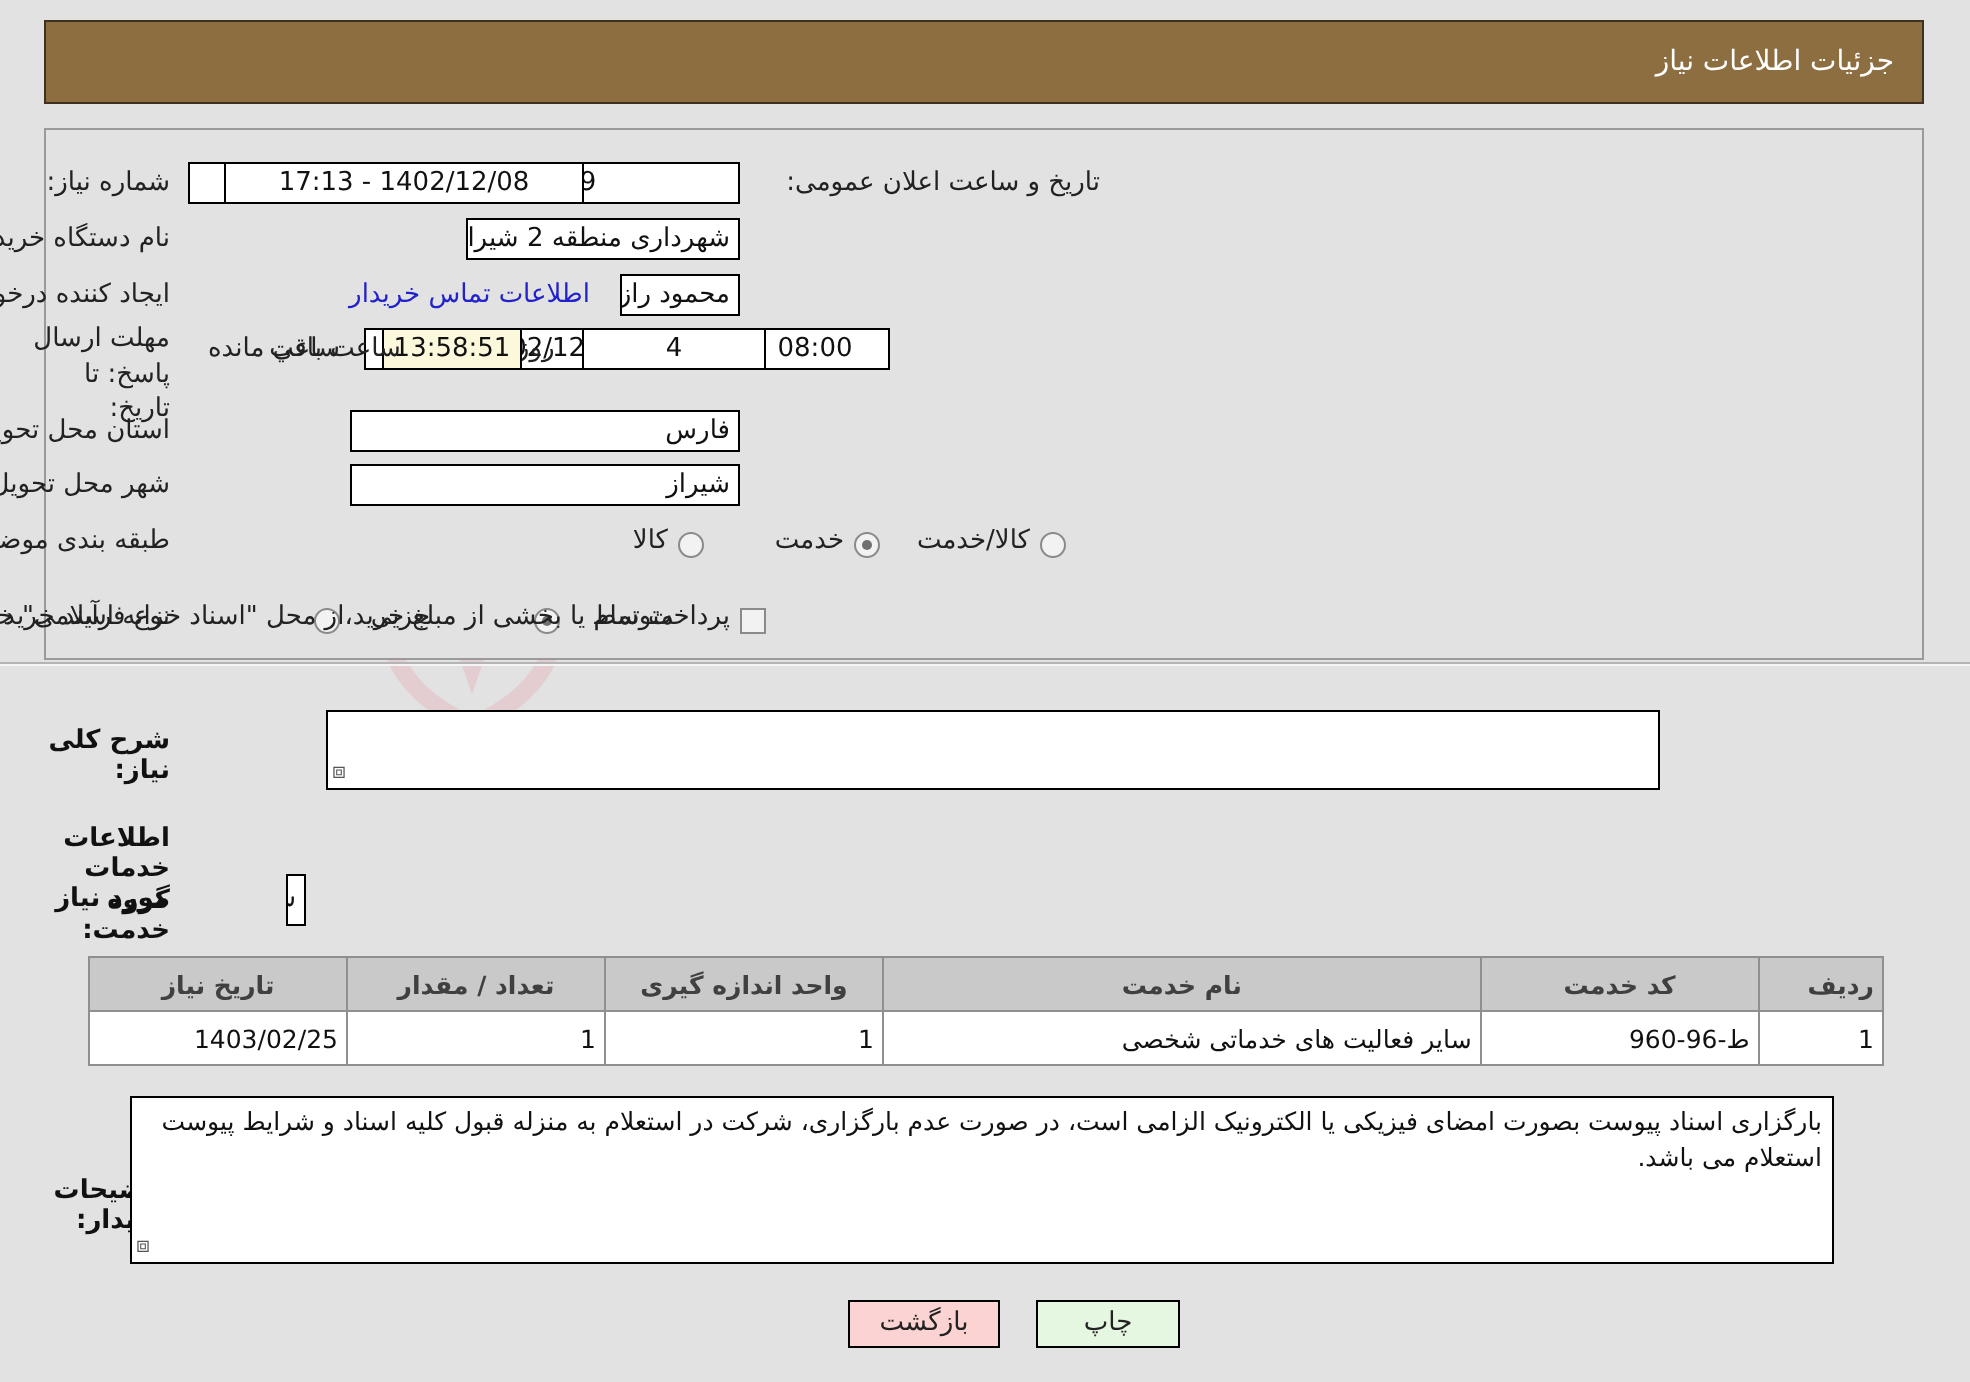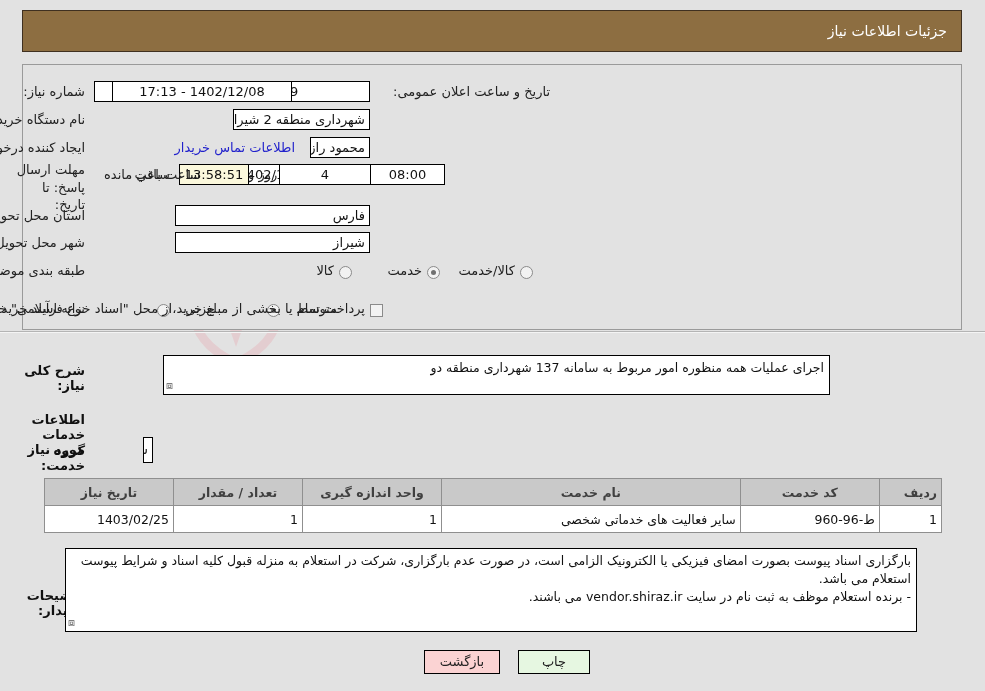--- a/index.html
+++ b/index.html
@@ -99,7 +99,7 @@
     white-space: nowrap;
     overflow: hidden;
   }
-  .fld.c  { text-align: center; }
+  .fld.c  { text-align: center; margin-left: 12px; }
   .fld.r  { text-align: right; }
   .fld.yellow { background: #fbf8dc; }
 

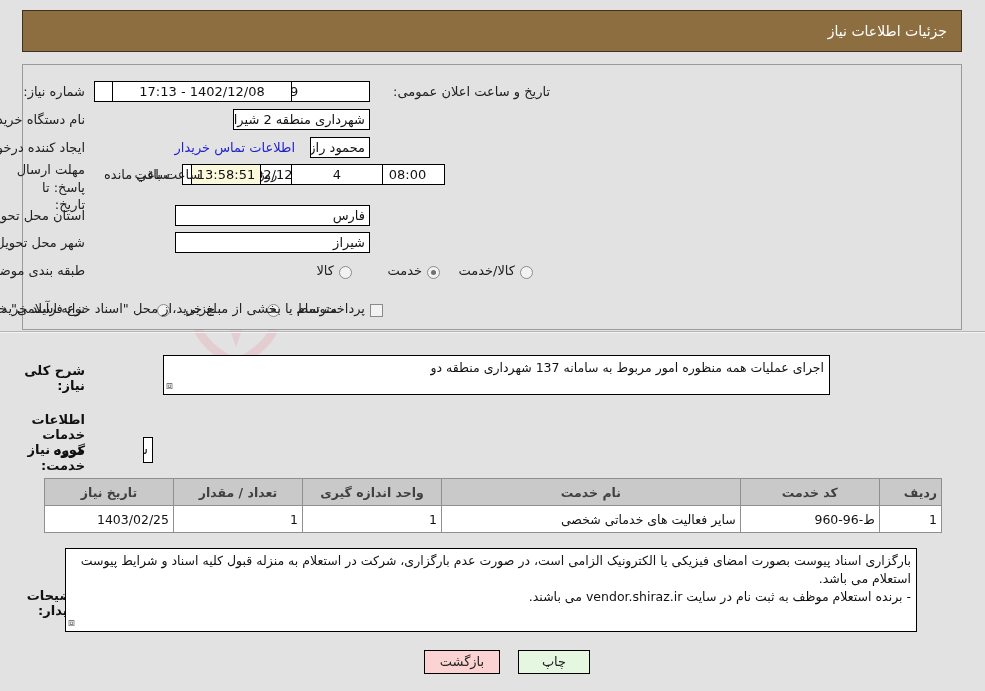--- a/index.html
+++ b/index.html
@@ -301,7 +301,6 @@
 
 <div class="section-h" style="right:900px; top:363px; z-index:9;">شرح کلی نیاز:</div>
 <div class="ta" style="right:155px; top:355px; left:163px; height:40px; z-index:9;">
-  <span>اجرای عملیات همه منظوره امور مربوط به سامانه 137 شهرداری منطقه دو</span>
   <span class="grip">⧈</span>
 </div>
 

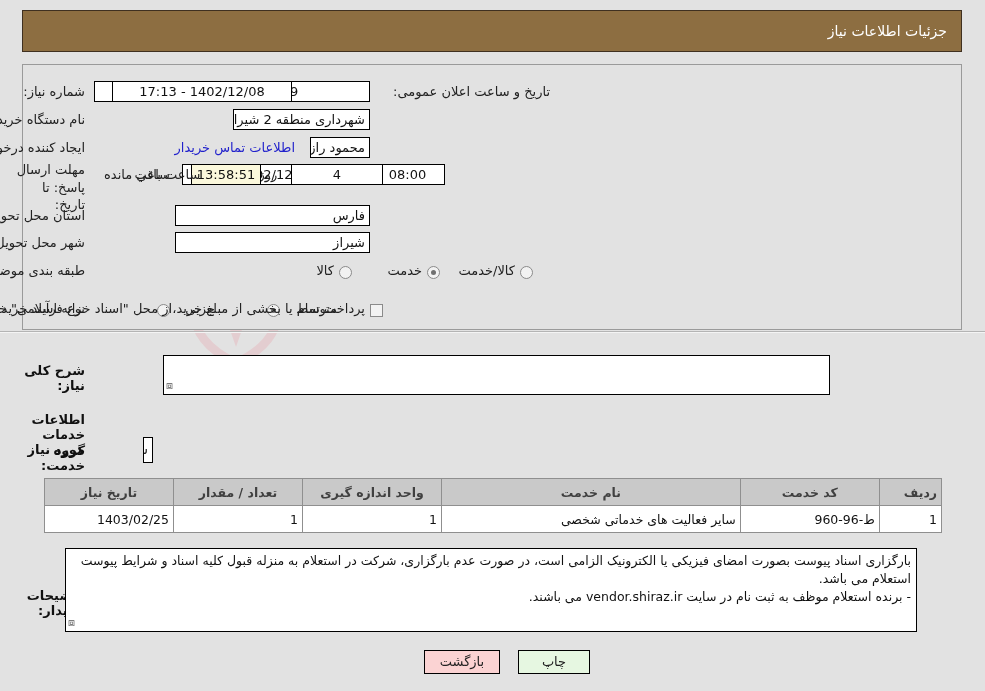--- a/index.html
+++ b/index.html
@@ -335,7 +335,6 @@
 <div class="section-h" style="right:900px; top:588px; z-index:9;">توضیحات خریدار:</div>
 <div class="ta" style="right:68px; top:548px; left:65px; height:84px; z-index:9;">
   <div>بارگزاری اسناد پیوست بصورت امضای فیزیکی یا الکترونیک الزامی است، در صورت عدم بارگزاری، شرکت در استعلام به منزله قبول کلیه اسناد و شرایط پیوست استعلام می باشد.</div>
-  <div>- برنده استعلام موظف به ثبت نام در سایت vendor.shiraz.ir می باشند.</div>
   <span class="grip">⧈</span>
 </div>
 

